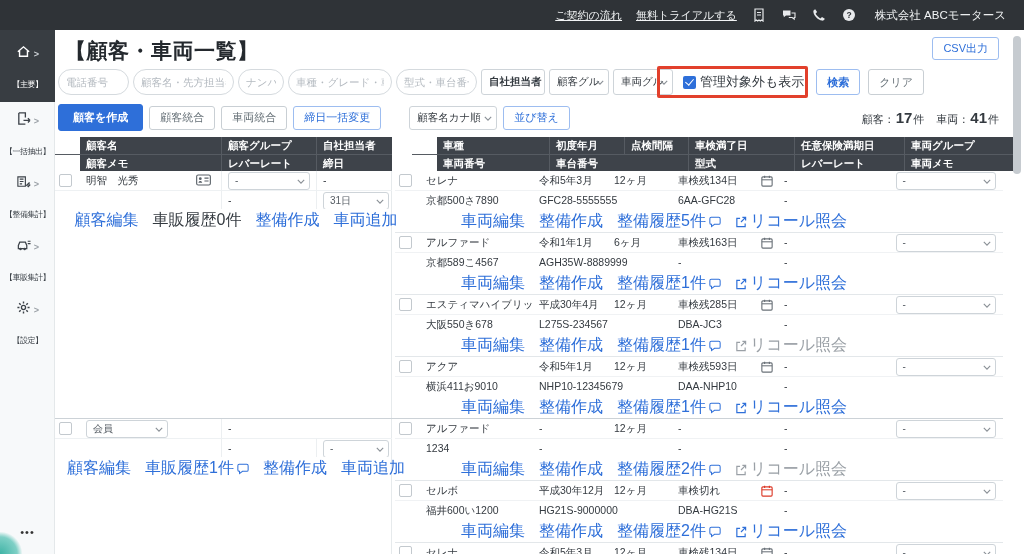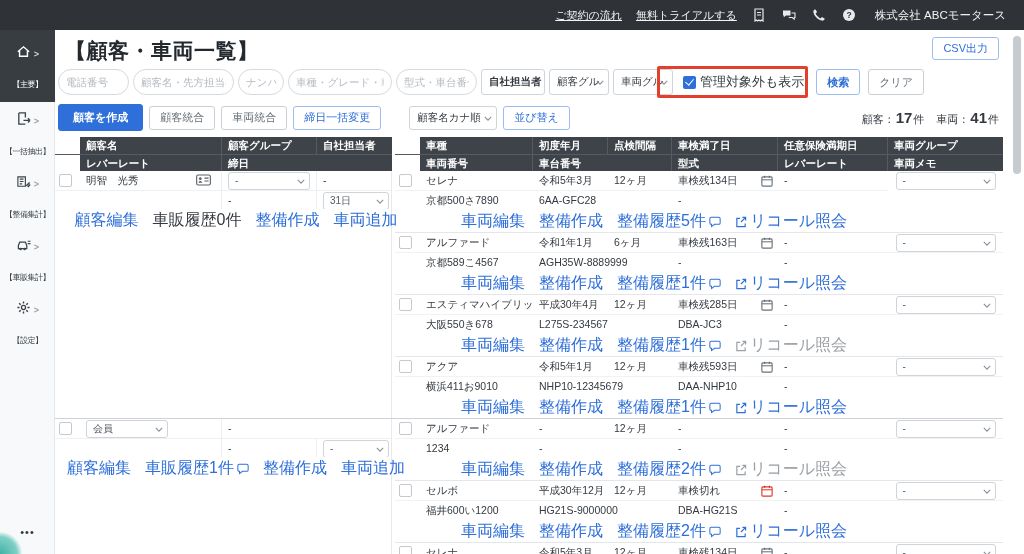--- a/index.html
+++ b/index.html
@@ -66,7 +66,7 @@
   
   .table { margin-top:6px; width:948px; }
   .flexrow { display:flex; }
-  .c-block { width:337px; margin-right:3px; }
+  .c-block { width:337px; margin-right:20px; }
   .v-block { width:608px; }
   .hrow { display:grid; height:17px; line-height:17px; background:#3e434a; color:#fff; font-size:10.5px; font-weight:bold; }
   .hrow + .hrow { border-top:1px solid #565b62; }

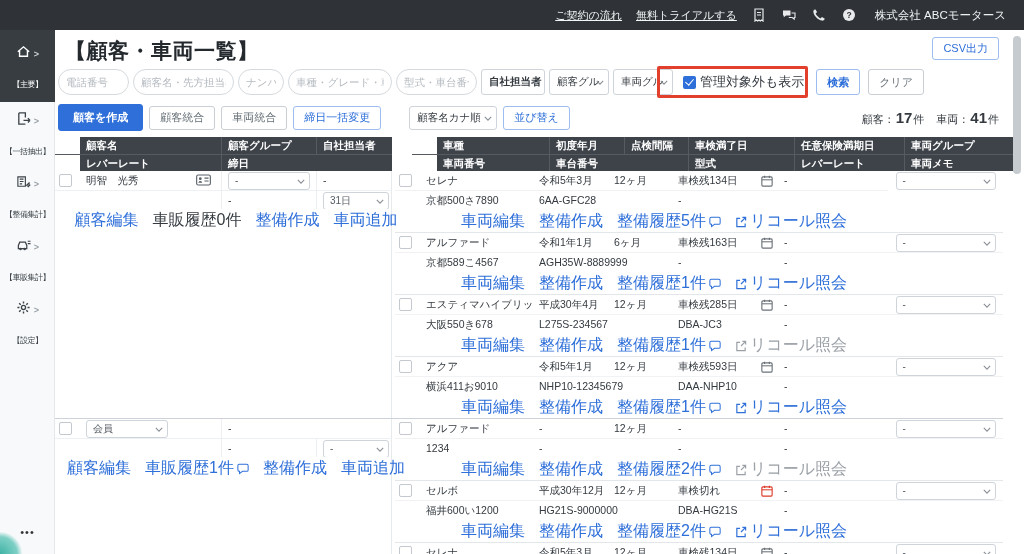--- a/index.html
+++ b/index.html
@@ -282,6 +282,7 @@
           </div>
           <div class="hrow grid-ch">
             <div class="hcell hspacer"></div>
+            <div class="hcell">顧客メモ</div>
             <div class="hcell">レバーレート</div>
             <div class="hcell">締日</div>
           </div>

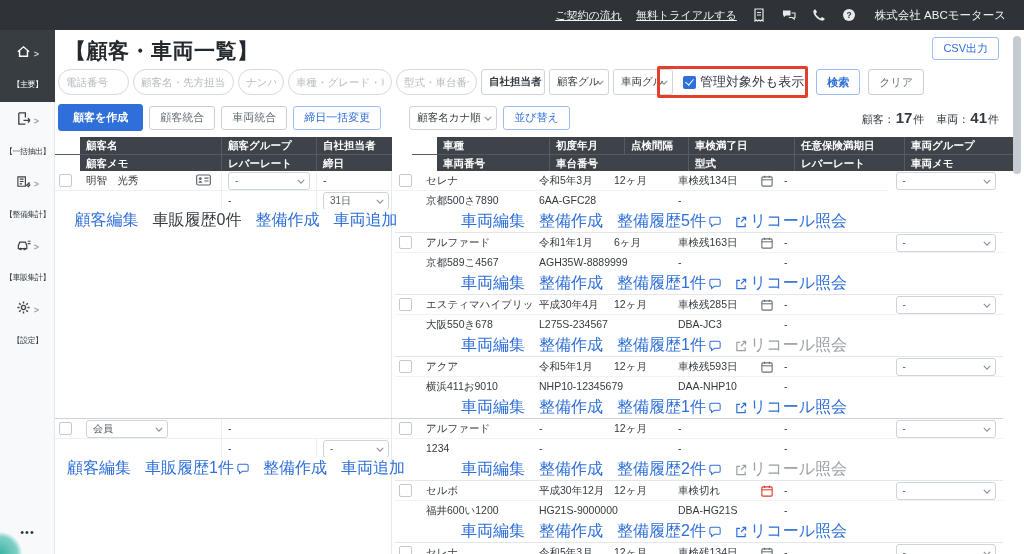--- a/index.html
+++ b/index.html
@@ -388,6 +388,7 @@
             <div class="line grid-vh2">
               <div class="cell cb-cell"></div>
               <div class="cell">京都500さ7890</div>
+              <div class="cell">GFC28-5555555</div>
               <div class="cell">6AA-GFC28</div>
               <div class="cell">-</div>
               <div class="cell"></div>

